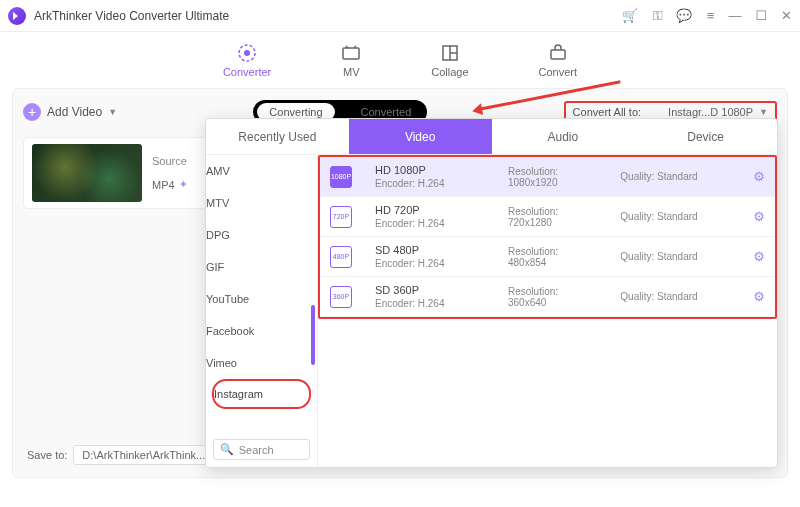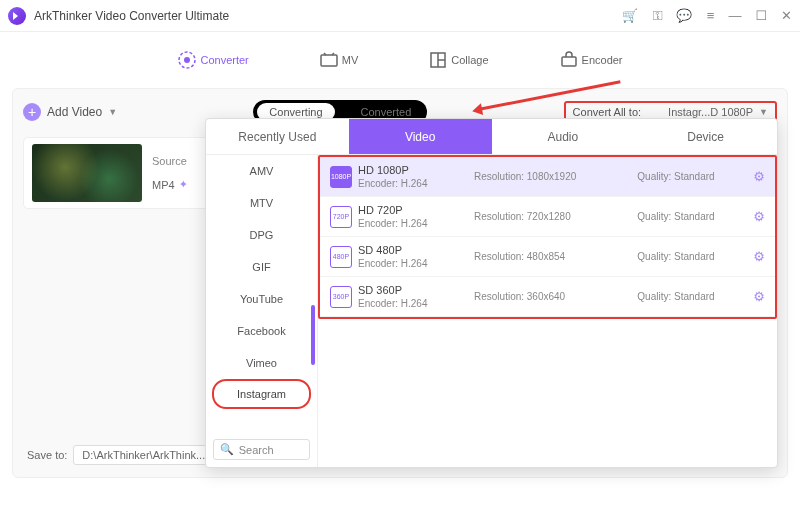--- a/index.html
+++ b/index.html
@@ -12,7 +12,7 @@
 .win-icons span { color:#888; font-size:13px; cursor:pointer; }
 
 .maintabs { display:flex; justify-content:center; gap:70px; height:56px; align-items:center; }
-.mtab { display:flex; align-items:center; gap:3px; font-size:11px; color:#666; cursor:pointer; }
+.mtab { display:flex; flex-direction:column; align-items:center; gap:3px; font-size:11px; color:#666; cursor:pointer; }
 .mtab.active { color:#8b5cf6; }
 .mtab-icon { width:20px; height:20px; display:flex; align-items:center; justify-content:center; }
 

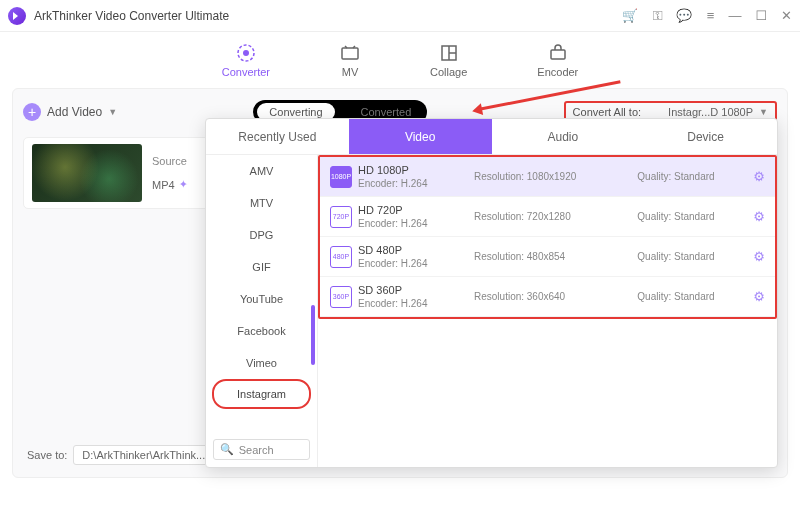--- a/index.html
+++ b/index.html
@@ -124,7 +124,7 @@
           <path d="M7 7V5a3 3 0 016 0v2" fill="none" stroke="#666" stroke-width="1.5"></path>
         </svg>
       </div>
-    <span>Encoder</span>
+    <span>Convert</span>
   </div>
 </div>
 

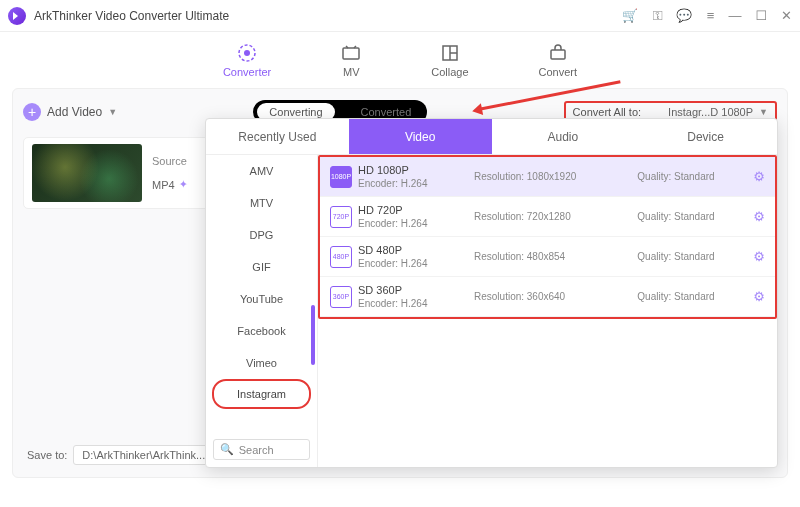--- a/index.html
+++ b/index.html
@@ -47,7 +47,7 @@
 .popup-body { flex:1; display:flex; overflow:hidden; }
 .side { width:112px; border-right:1px solid #eee; overflow:hidden; position:relative; display:flex; flex-direction:column; }
 .side-scroll-inner { flex:1; overflow:hidden; }
-.sitem { font-size:11px; color:#555; padding:10px 0; text-align:center; cursor:pointer; }
+.sitem { font-size:11px; color:#555; padding:10px 0; text-align:left; cursor:pointer; }
 .sitem.sel { border:2px solid #e53935; border-radius:14px; margin:0 6px; padding:7px 0; color:#444; font-weight:500; }
 .side-scroll { position:absolute; right:2px; top:150px; width:4px; height:60px; background:#8b5cf6; border-radius:2px; }
 .search { margin:5px 7px 7px; border:1px solid #ddd; border-radius:3px; display:flex; align-items:center; gap:5px; padding:3px 6px; font-size:11px; color:#888; }

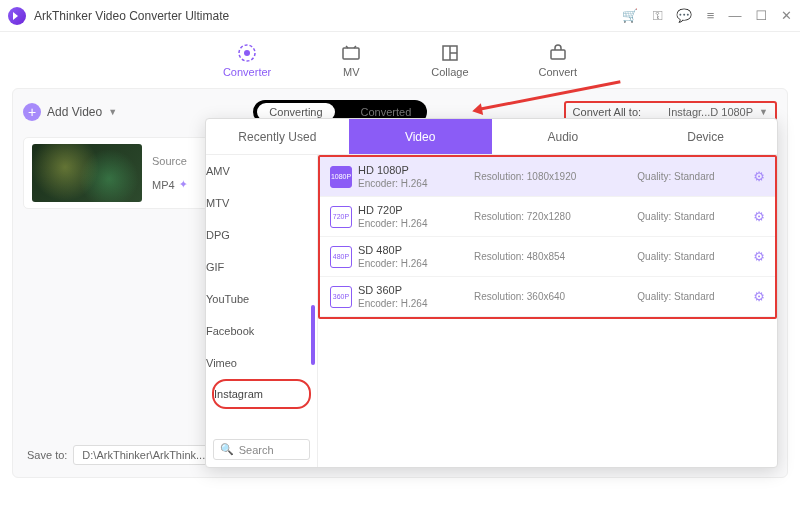--- a/index.html
+++ b/index.html
@@ -54,7 +54,7 @@
 
 .presets { flex:1; overflow:hidden; }
 .presets-box { border:2px solid #e53935; border-radius:2px; margin:0 0 0 0; }
-.prow { display:flex; align-items:center; padding:7px 10px; gap:6px; font-size:11px; color:#555; border-bottom:1px solid #f2f2f2; cursor:pointer; }
+.prow { display:flex; align-items:center; padding:7px 10px; gap:23px; font-size:11px; color:#555; border-bottom:1px solid #f2f2f2; cursor:pointer; }
 .prow.sel { background:#ede9fe; }
 .picon { width:22px; height:22px; border:1.5px solid #8b5cf6; border-radius:3px; display:flex; align-items:center; justify-content:center; font-size:7px; color:#8b5cf6; }
 .prow.sel .picon { background:#8b5cf6; color:#fff; }

